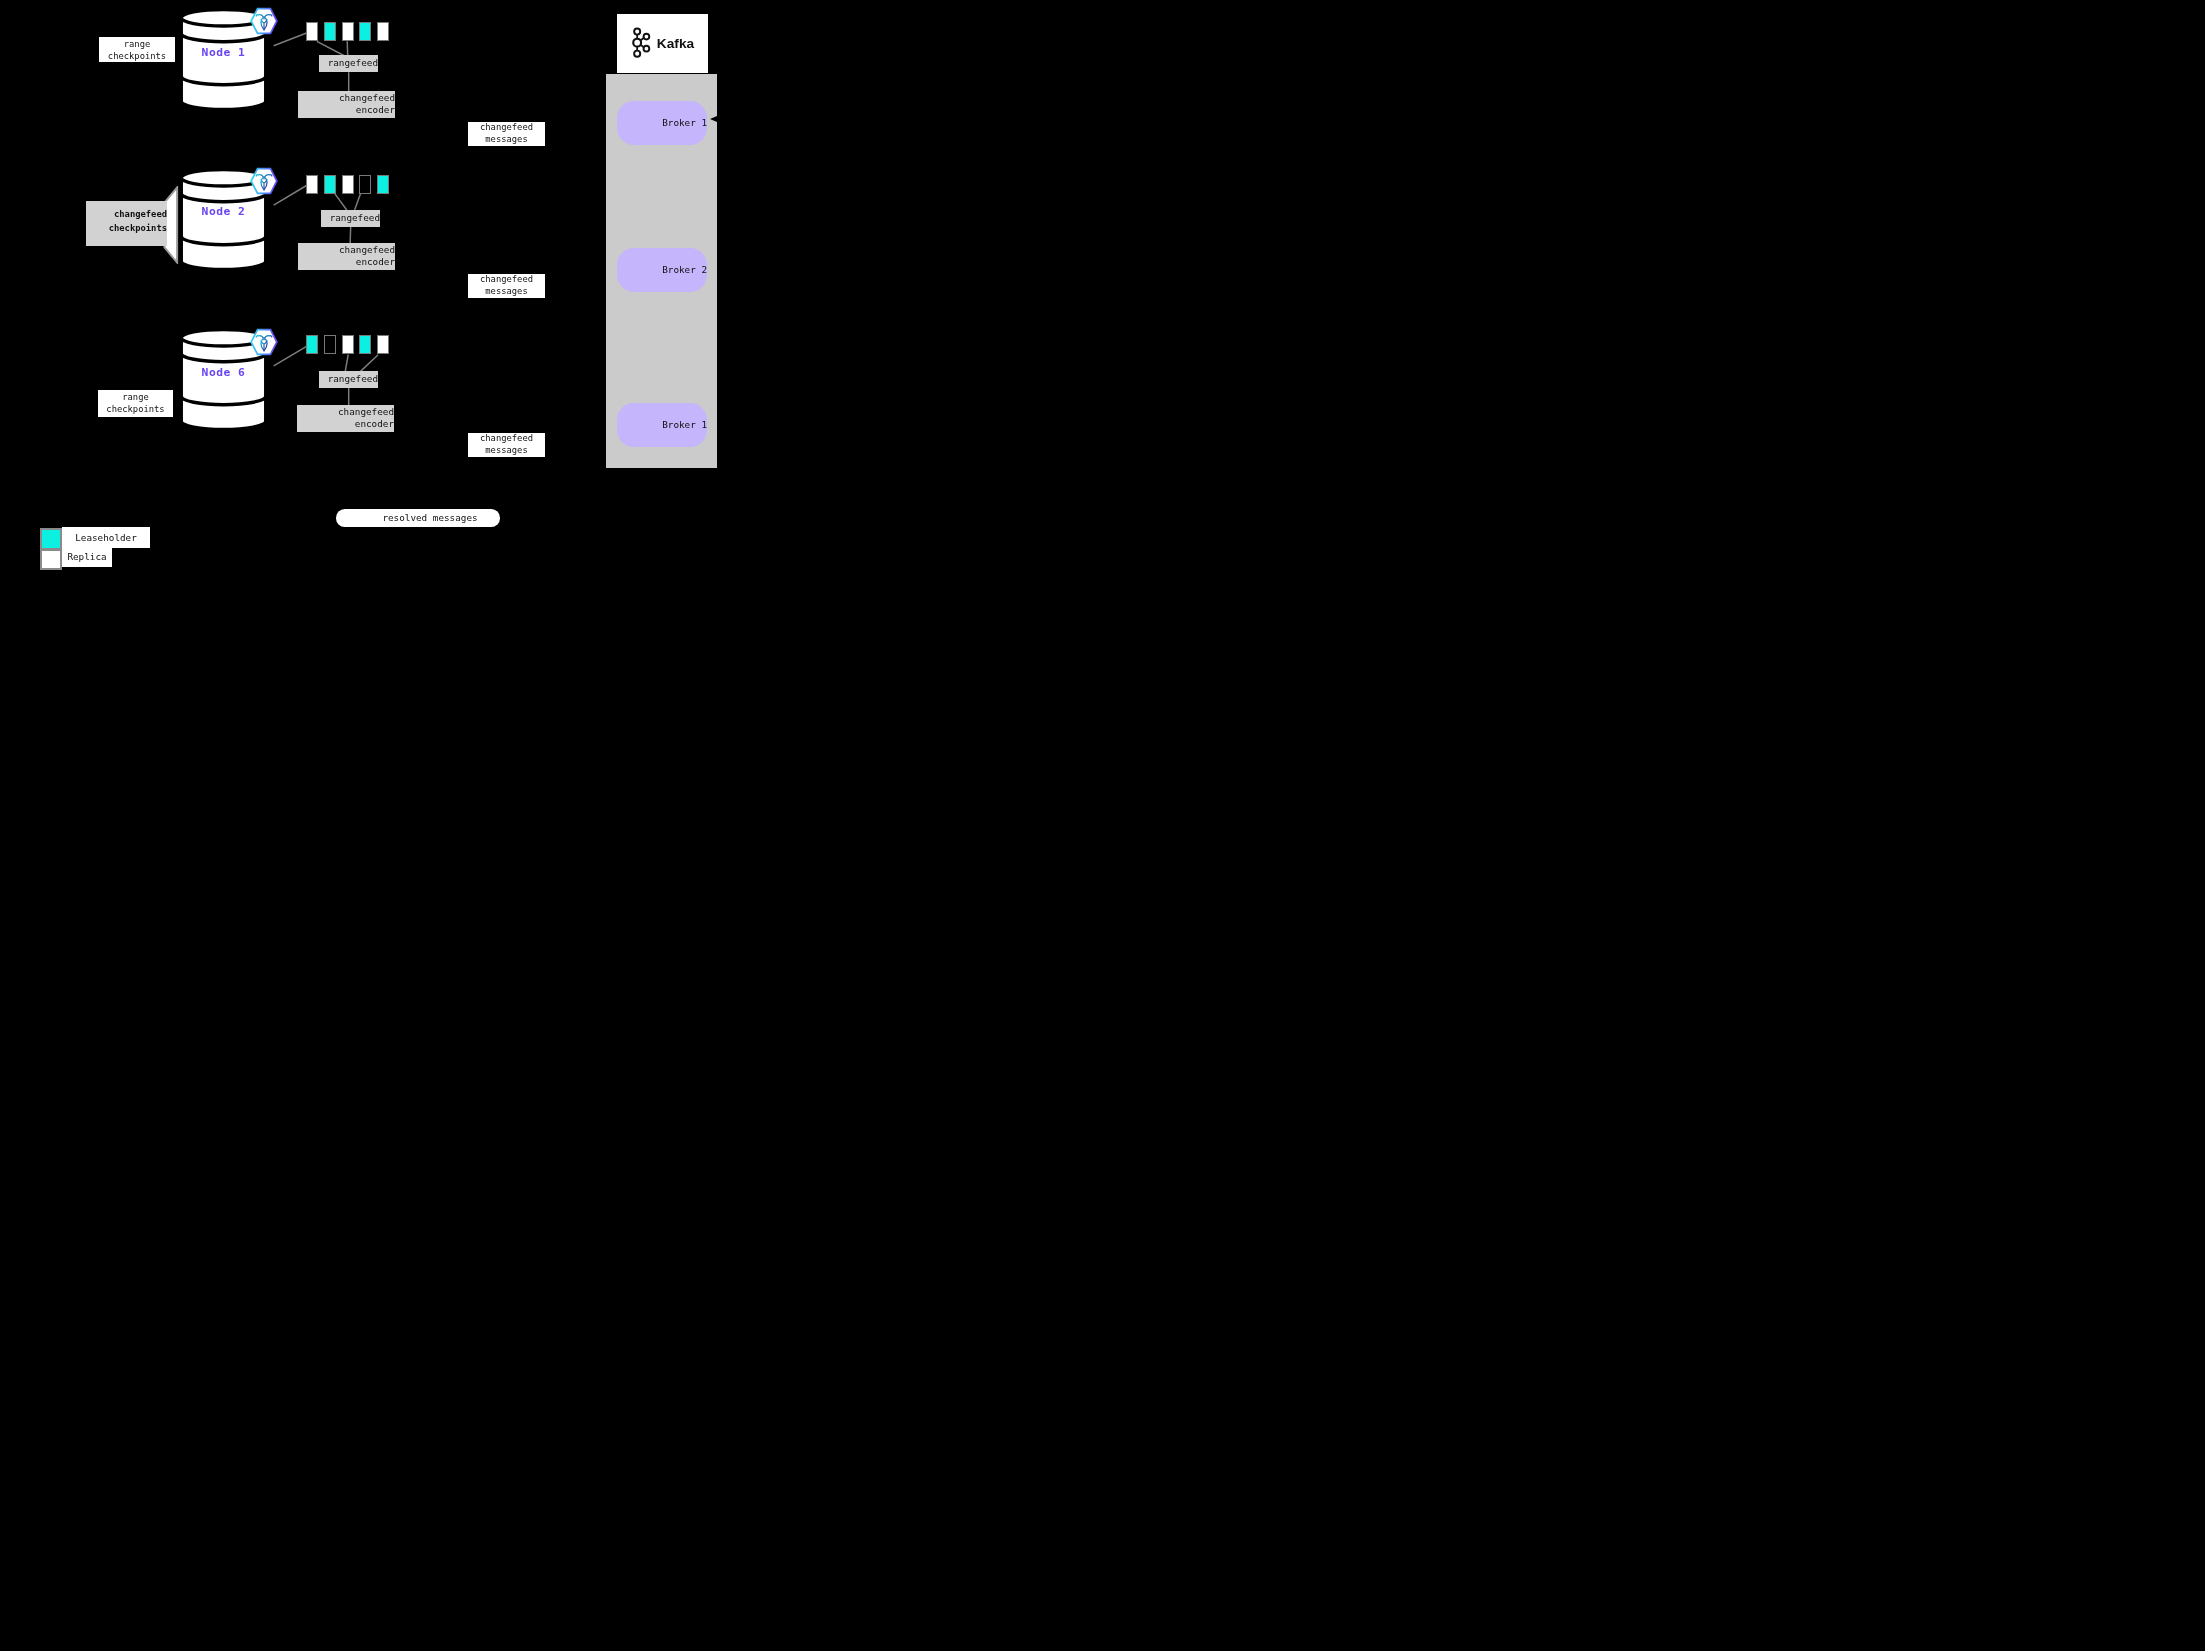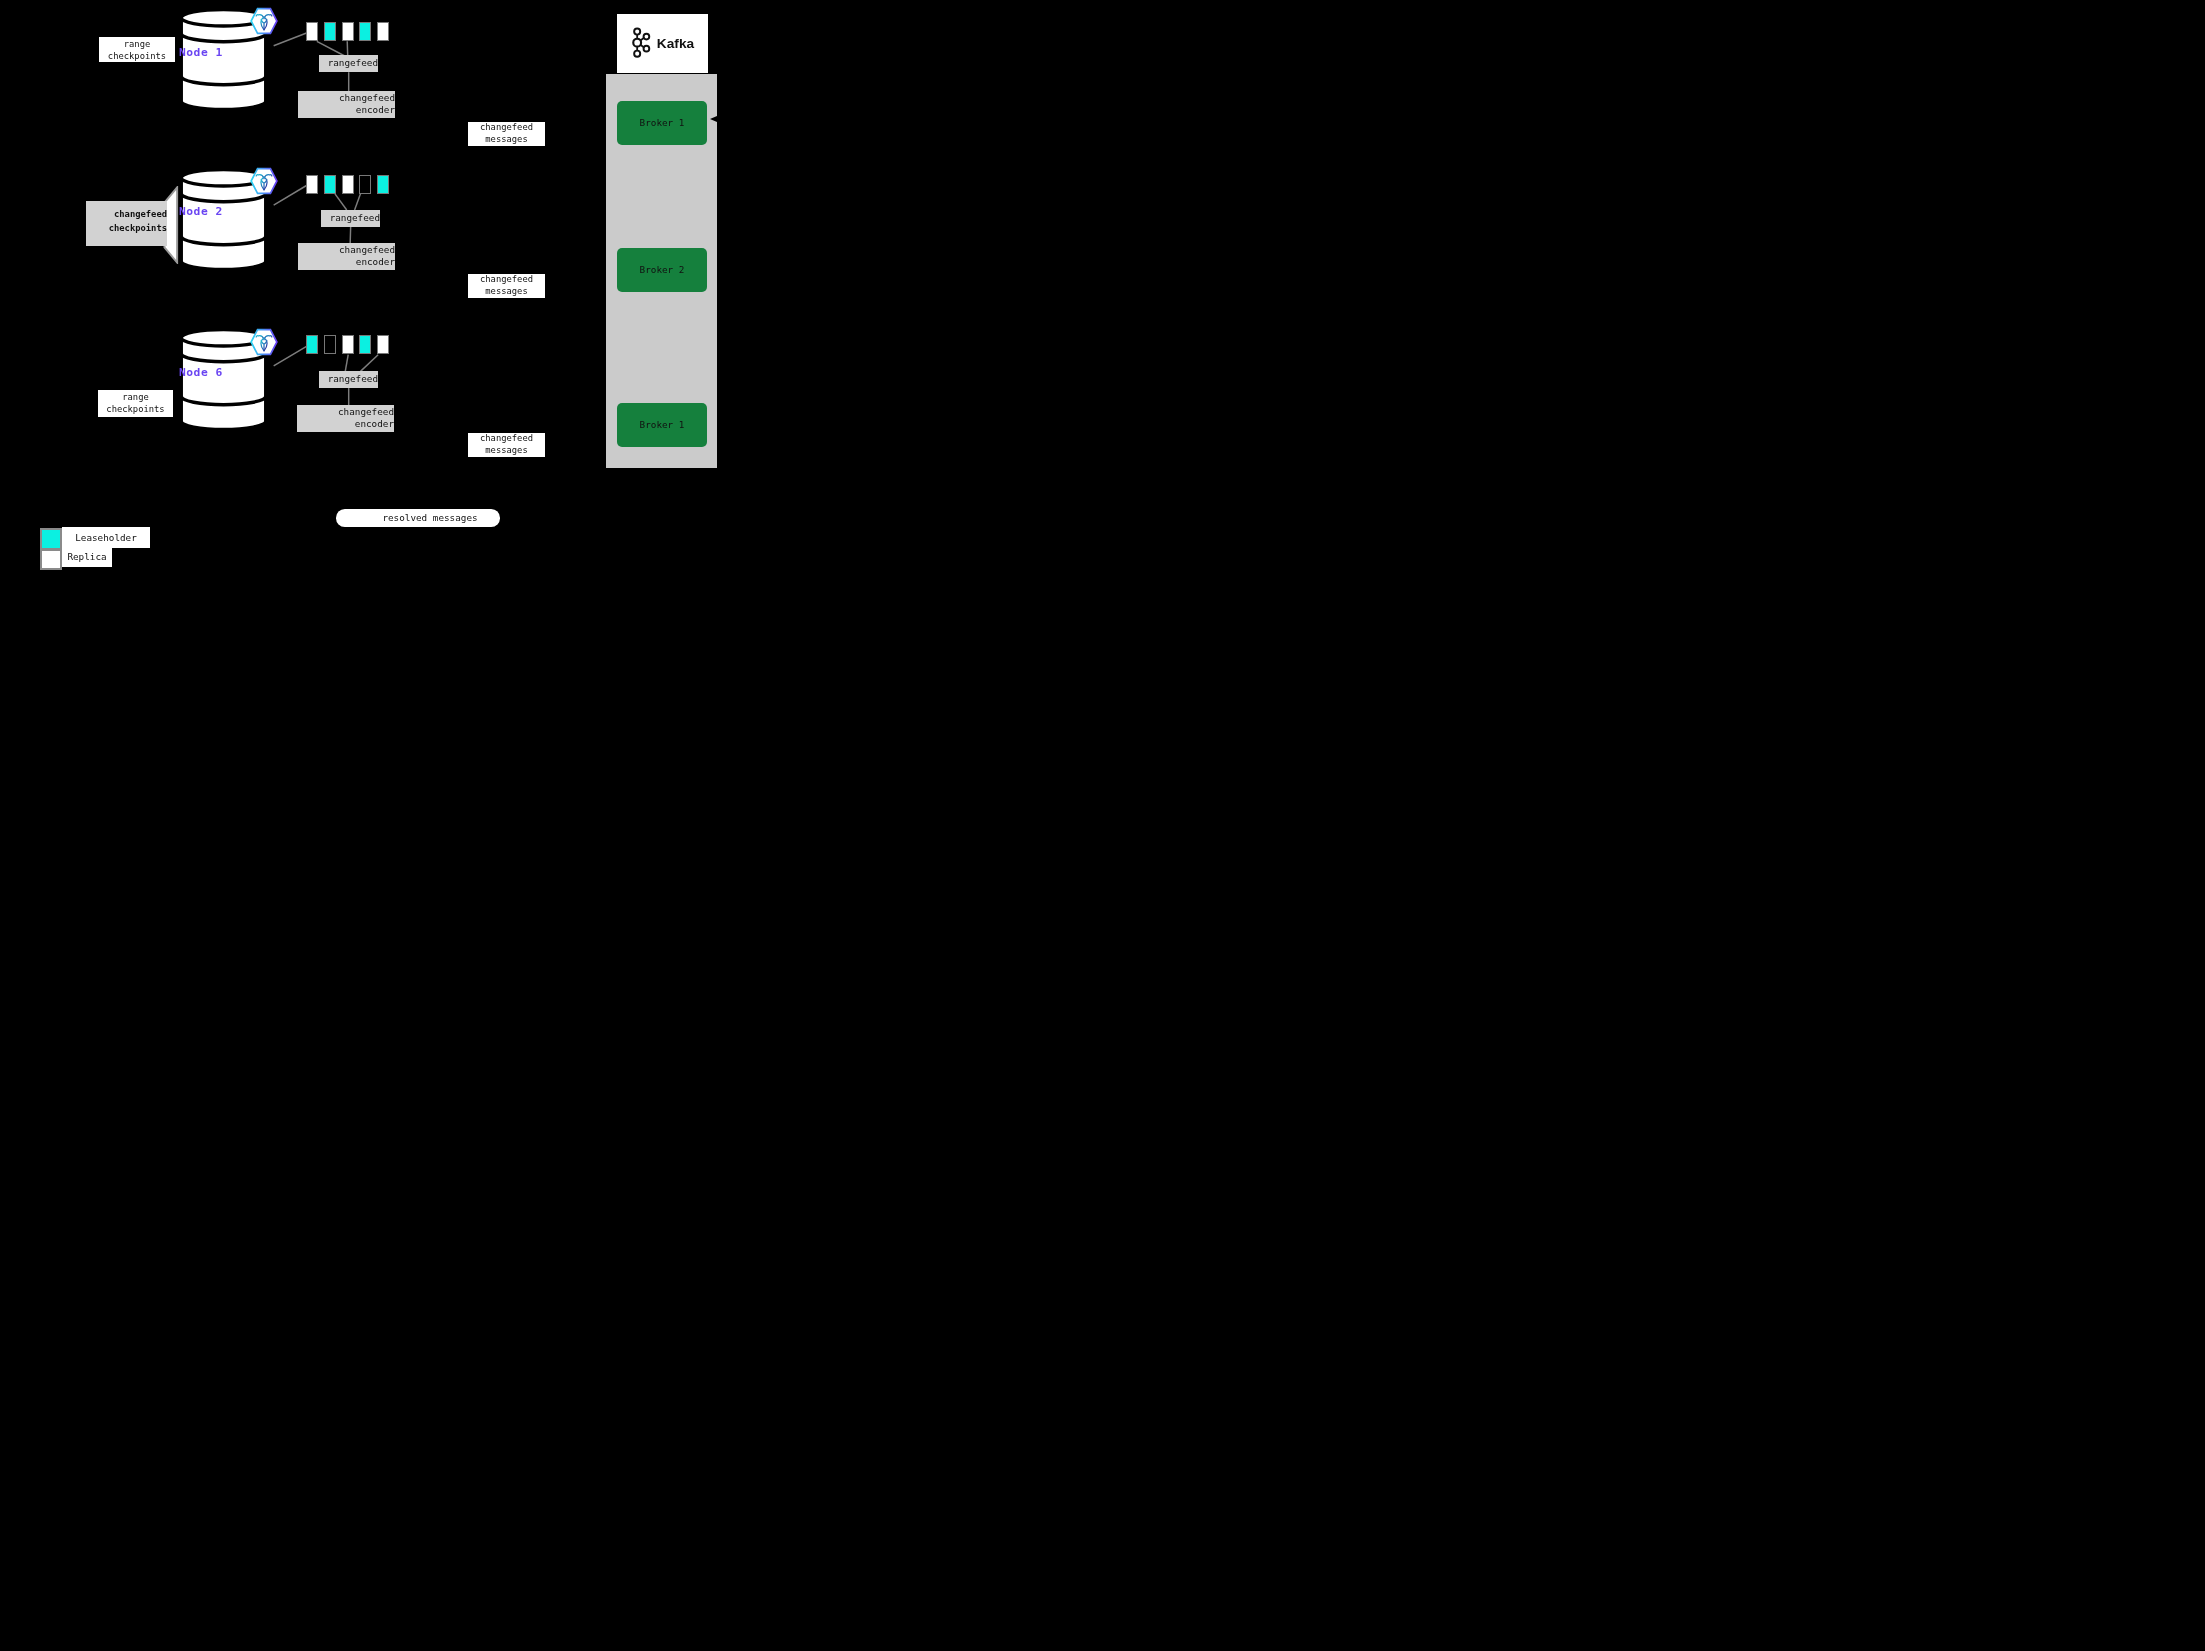--- a/index.html
+++ b/index.html
@@ -10,7 +10,7 @@
   .whitebox{background:#fff;color:#111;text-align:center;}
   .graybox{background:var(--pal-gray_box,#d2d2d2);color:#111;text-align:right;}
   .node-label{font-weight:bold;font-size:11.3px;color:var(--pal-node_label_purple,#6A45F2);
-              letter-spacing:0.5px;}
+              text-align:center;letter-spacing:0.5px;}
   .rbox{width:11.8px;height:19px;border:1.5px solid var(--pal-range_border_gray,#787878);}
   .range-leaseholder{background:var(--pal-leaseholder_fill,#0BF0E1);}
   .range-replica{background:var(--pal-replica_fill,#ffffff);}

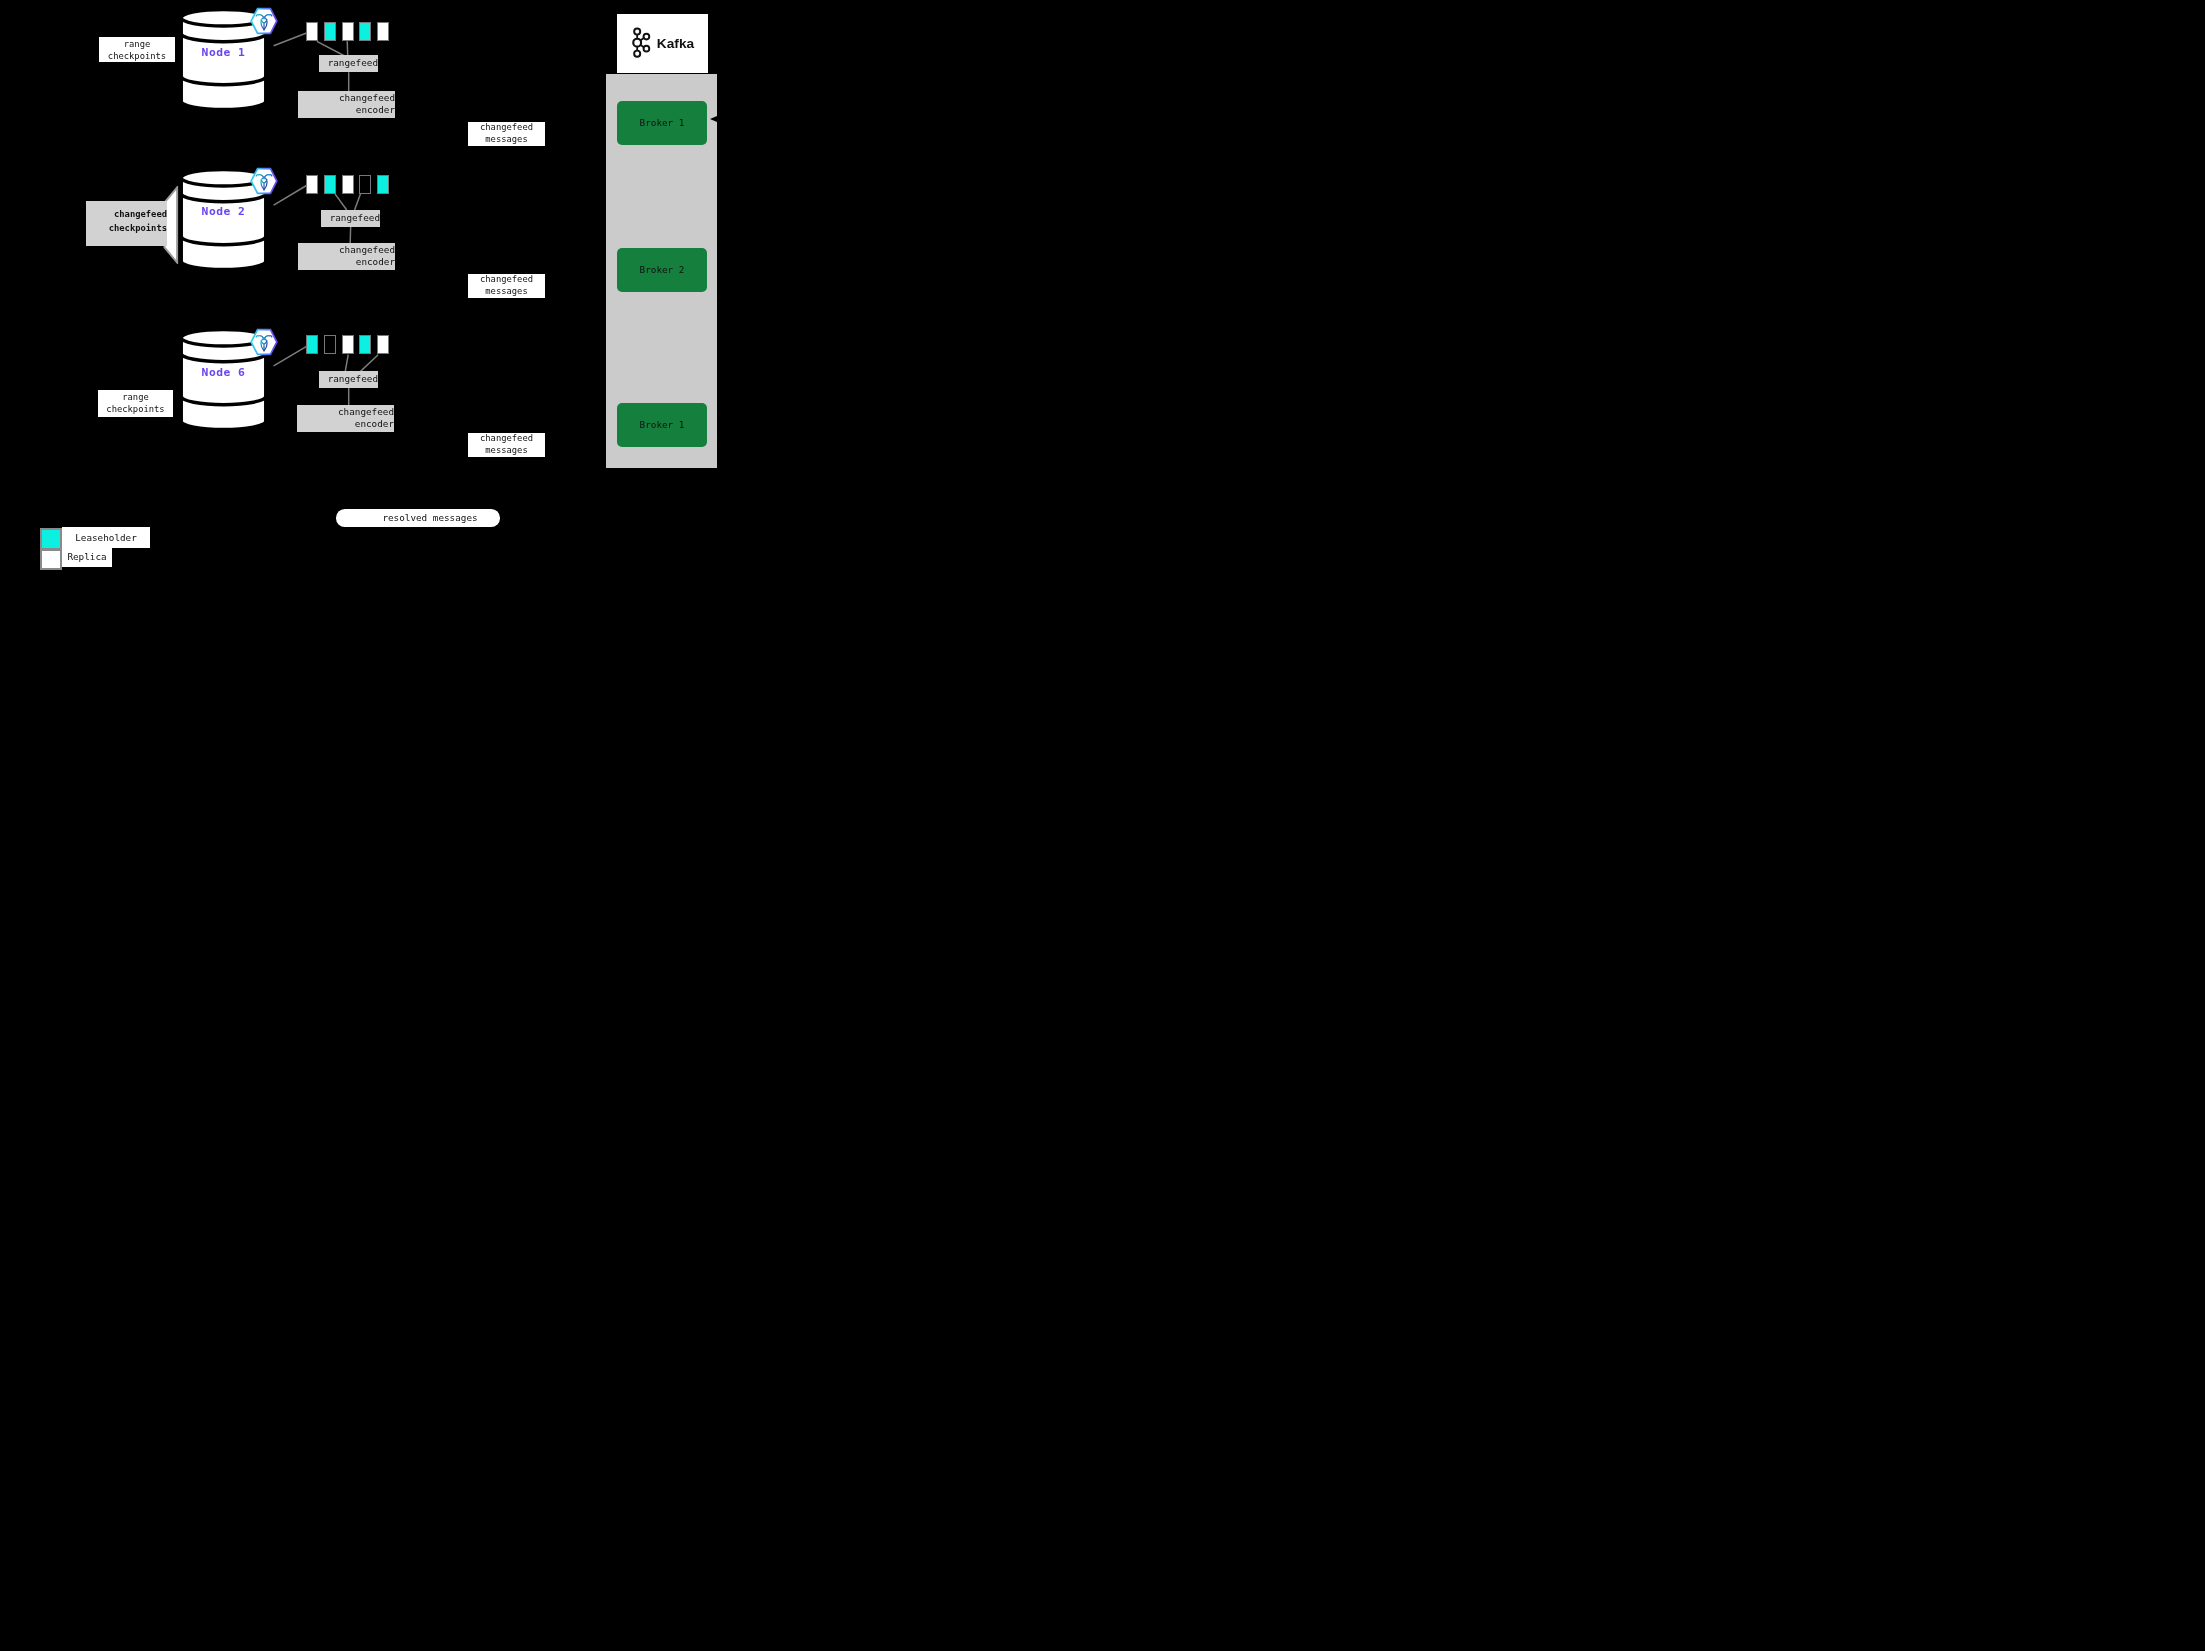--- a/index.html
+++ b/index.html
@@ -19,8 +19,8 @@
   .encoder{width:97px;height:26.5px;font-size:9.3px;line-height:12.7px;padding-top:0.5px;}
   .msg{width:77px;height:23.5px;font-size:8.8px;line-height:11.8px;}
   .checkpoint{font-size:8.8px;line-height:12.3px;overflow:hidden;padding-top:1px;}
-  .broker{width:90px;height:44px;background:#15803d;border-radius:5px;color:#111;
-          font-size:9.3px;line-height:44px;text-align:center;}
+  .broker{width:90px;height:44px;background:#c4b5fd;border-radius:17px;color:#111;
+          font-size:9.3px;line-height:44px;text-align:right;}
   .kafka-wordmark{font-family:"Liberation Sans",sans-serif;font-weight:700;font-size:13.7px;color:#111;}
   .legend-swatch{width:21.6px;border:2px solid #8a8a8a;}
   .legend-label{font-size:9.3px;color:#111;background:#fff;text-align:center;}

